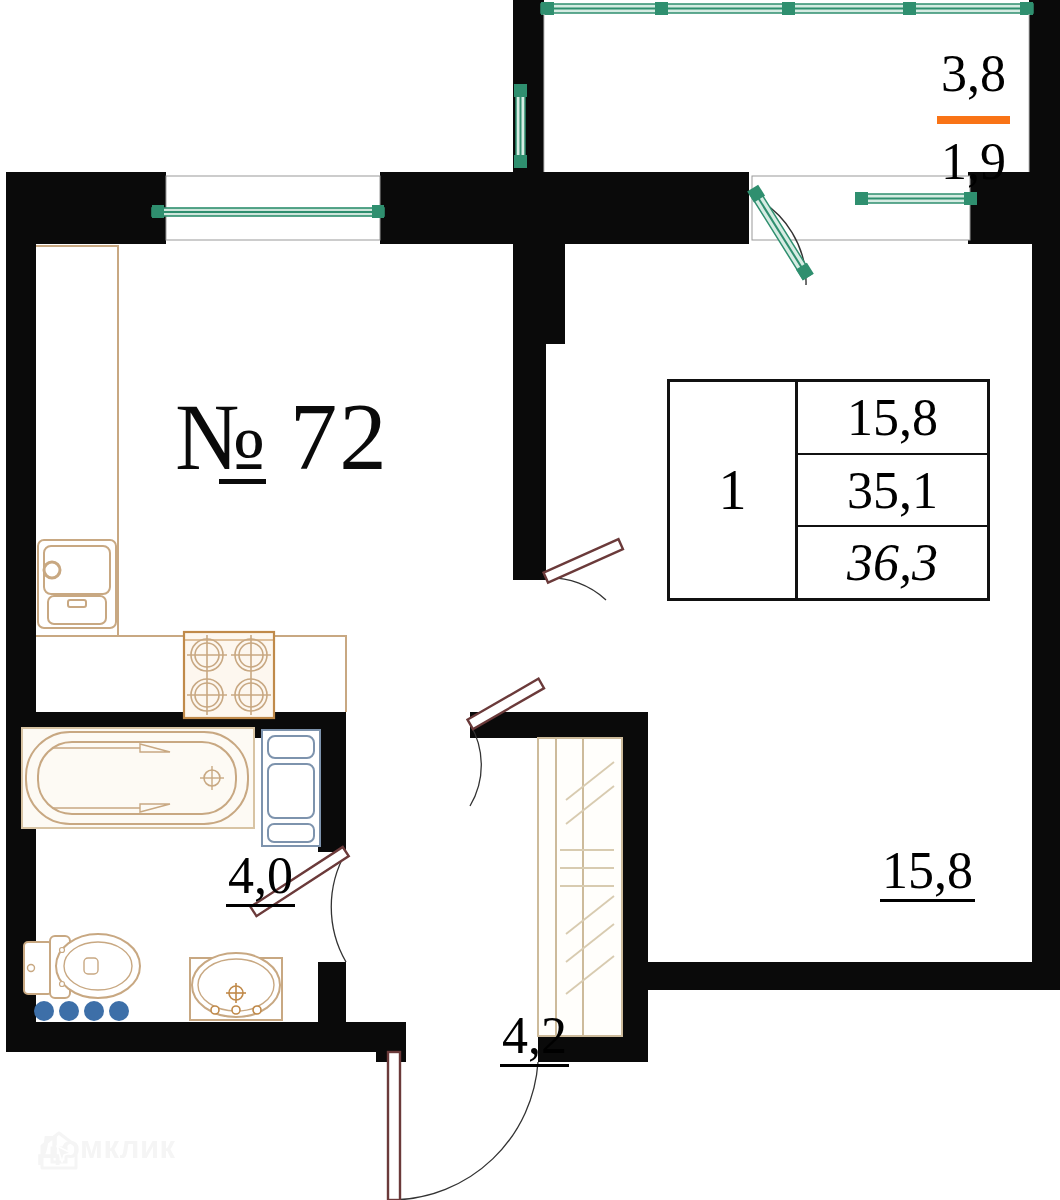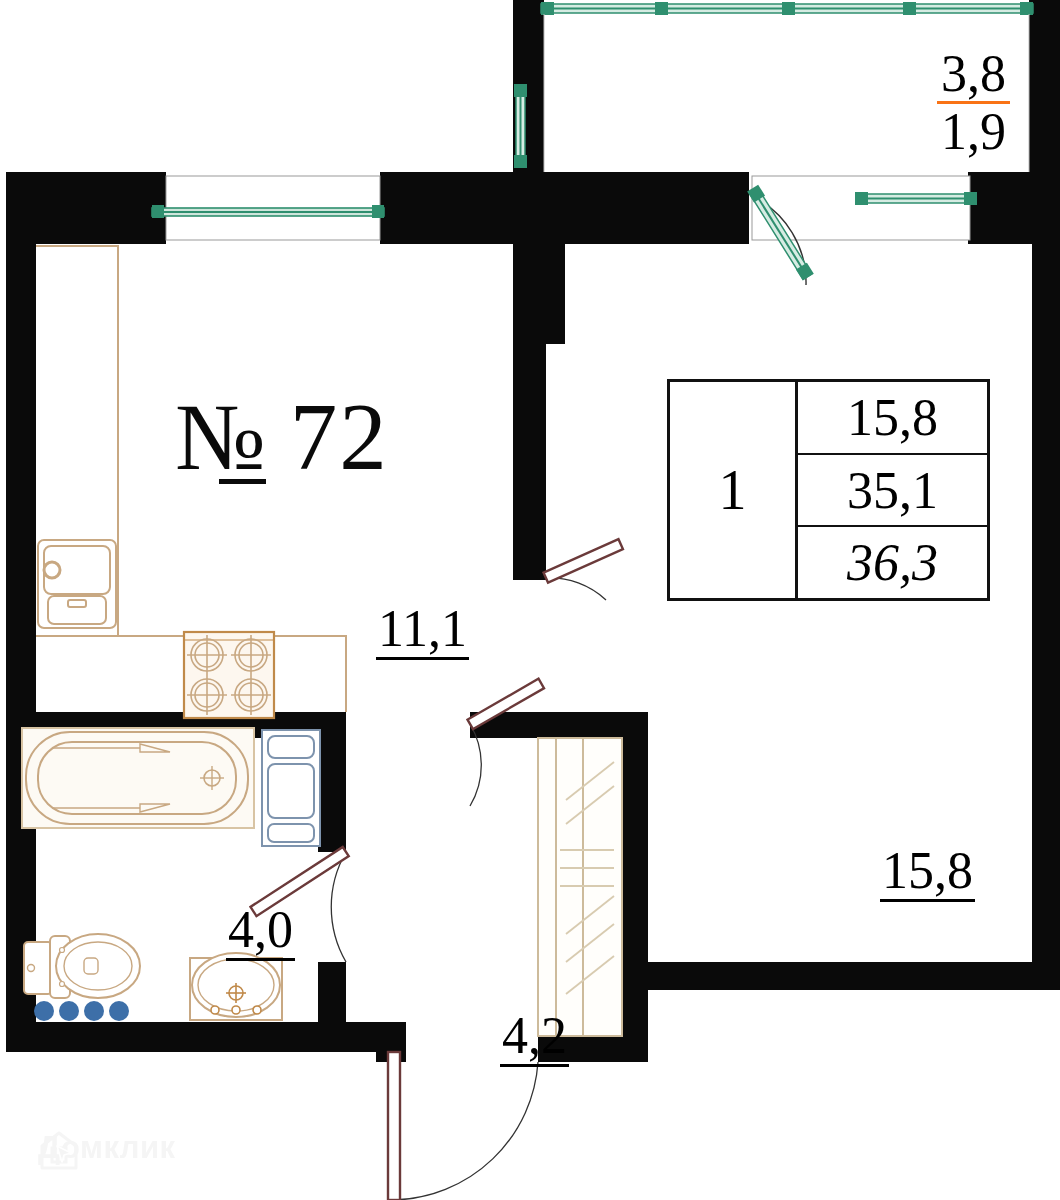--- a/index.html
+++ b/index.html
@@ -42,8 +42,8 @@
   }
   .frac .top {
     display: block;
-    border-bottom: 3px solid #f97316;
-    padding: 0 4px 1px 4px;
+    border-bottom: 8px solid #f97316;
+    padding: 0 4px 16px 4px;
   }
   .frac .bot {
     display: block;

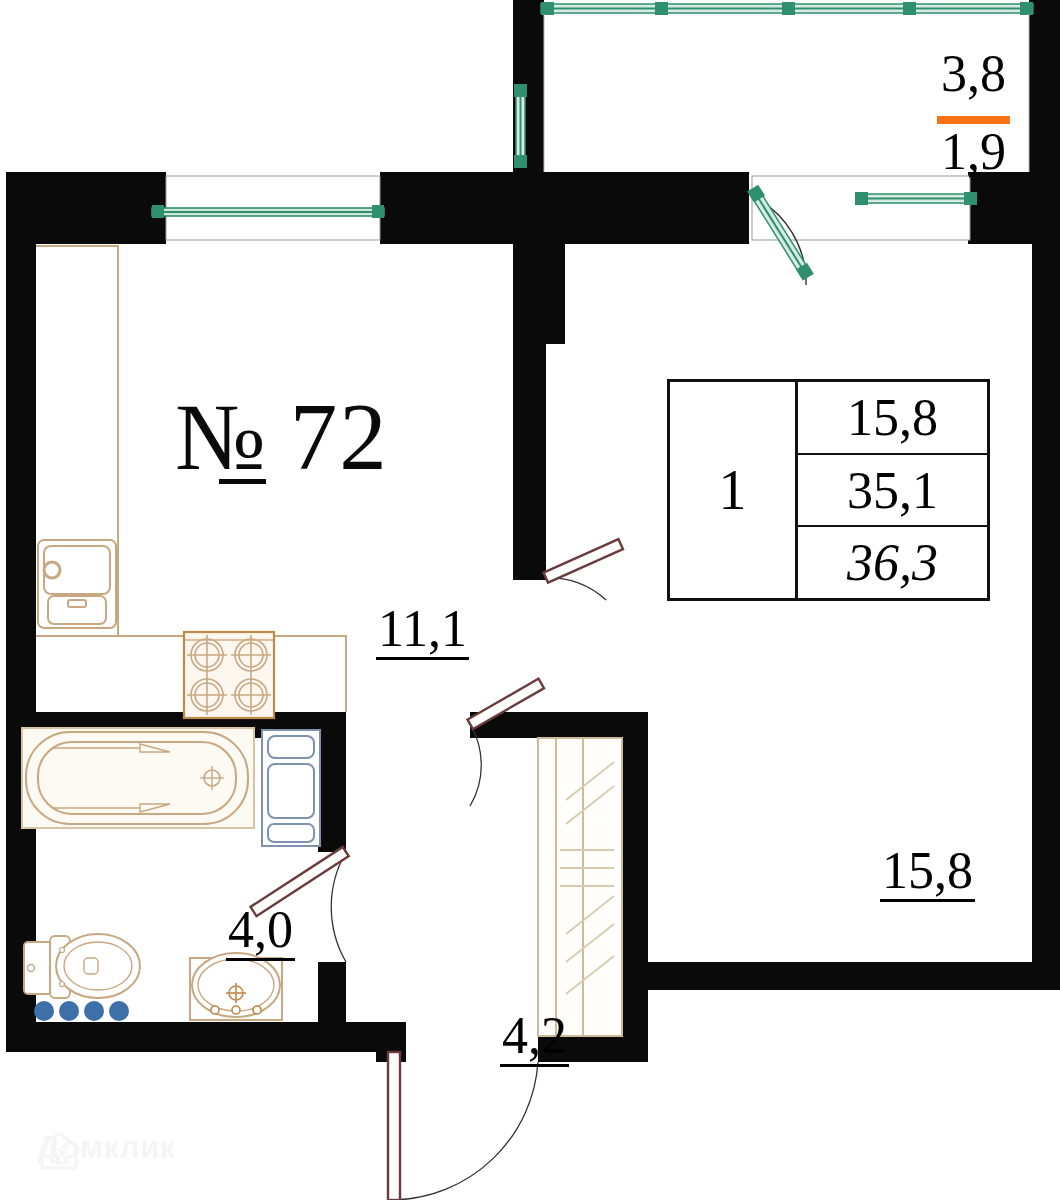--- a/index.html
+++ b/index.html
@@ -47,7 +47,7 @@
   }
   .frac .bot {
     display: block;
-    padding-top: 2px;
+    padding-top: 12px;
   }
   #apt-title {
     position: absolute;

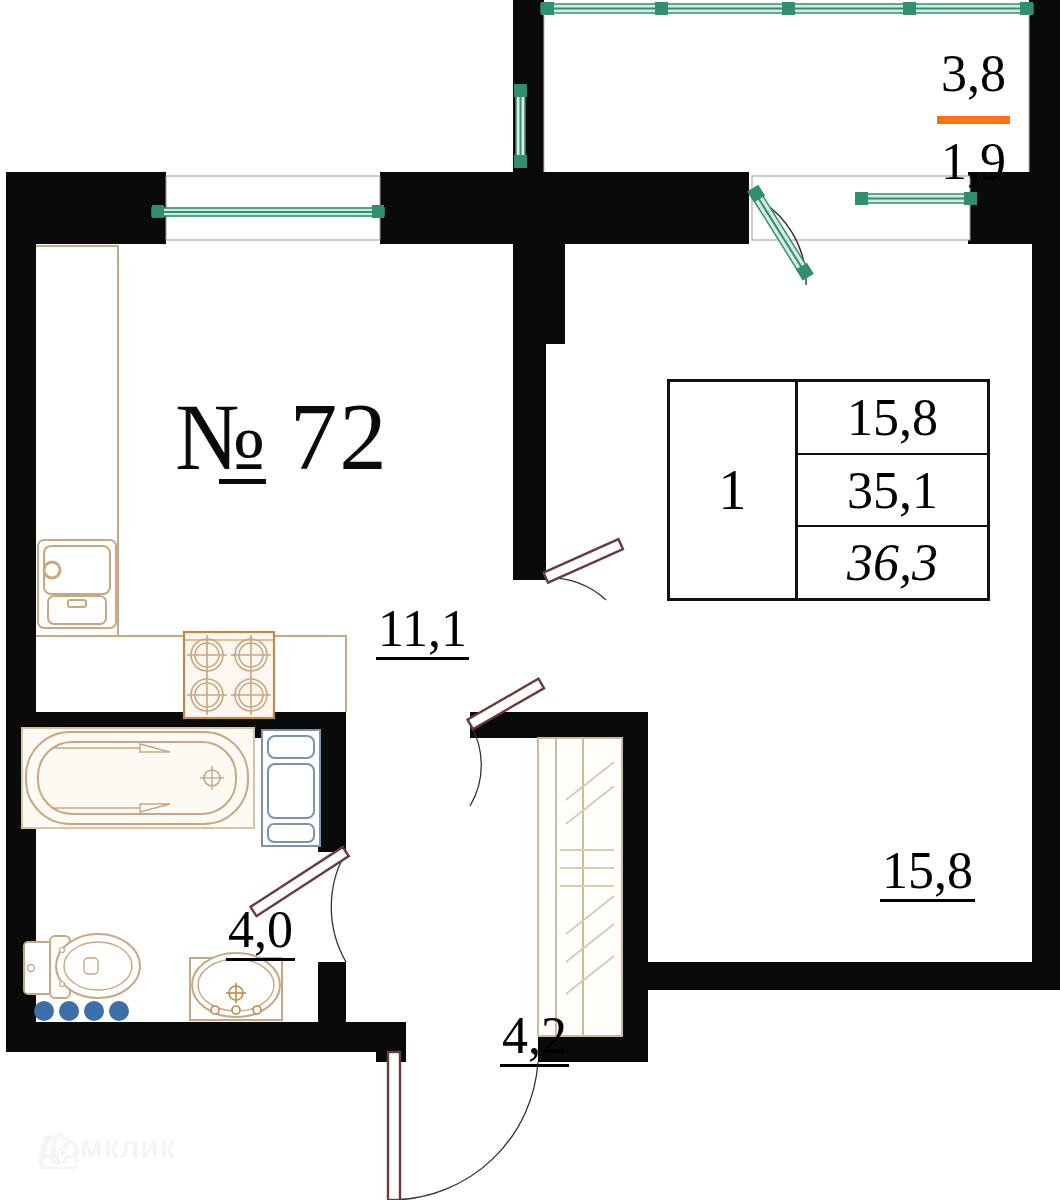--- a/index.html
+++ b/index.html
@@ -384,9 +384,6 @@
     </span>
   </div>
 
-  <div class="area-label" style="left:376px; top:603px; font-size:52px;">
-    <span class="area-num">11,1</span>
-  </div>
 
   <div class="area-label" style="left:880px; top:845px; font-size:52px;">
     <span class="area-num">15,8</span>

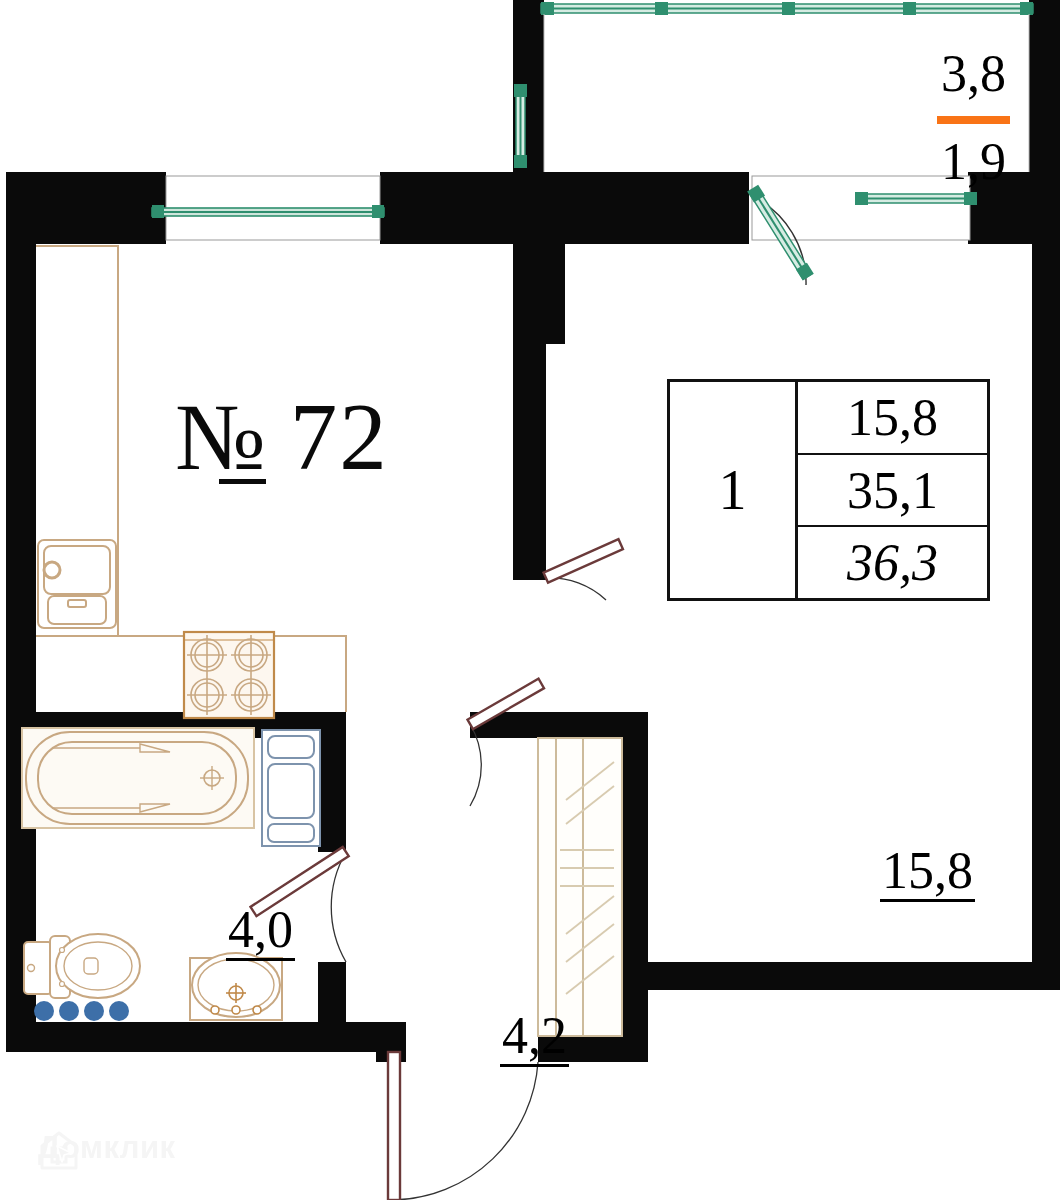--- a/index.html
+++ b/index.html
@@ -389,7 +389,7 @@
     <span class="area-num">15,8</span>
   </div>
 
-  <div class="area-label" style="left:226px; top:904px; font-size:52px;">
+  <div class="area-label" style="left:226px; top:850px; font-size:52px;">
     <span class="area-num">4,0</span>
   </div>
 

